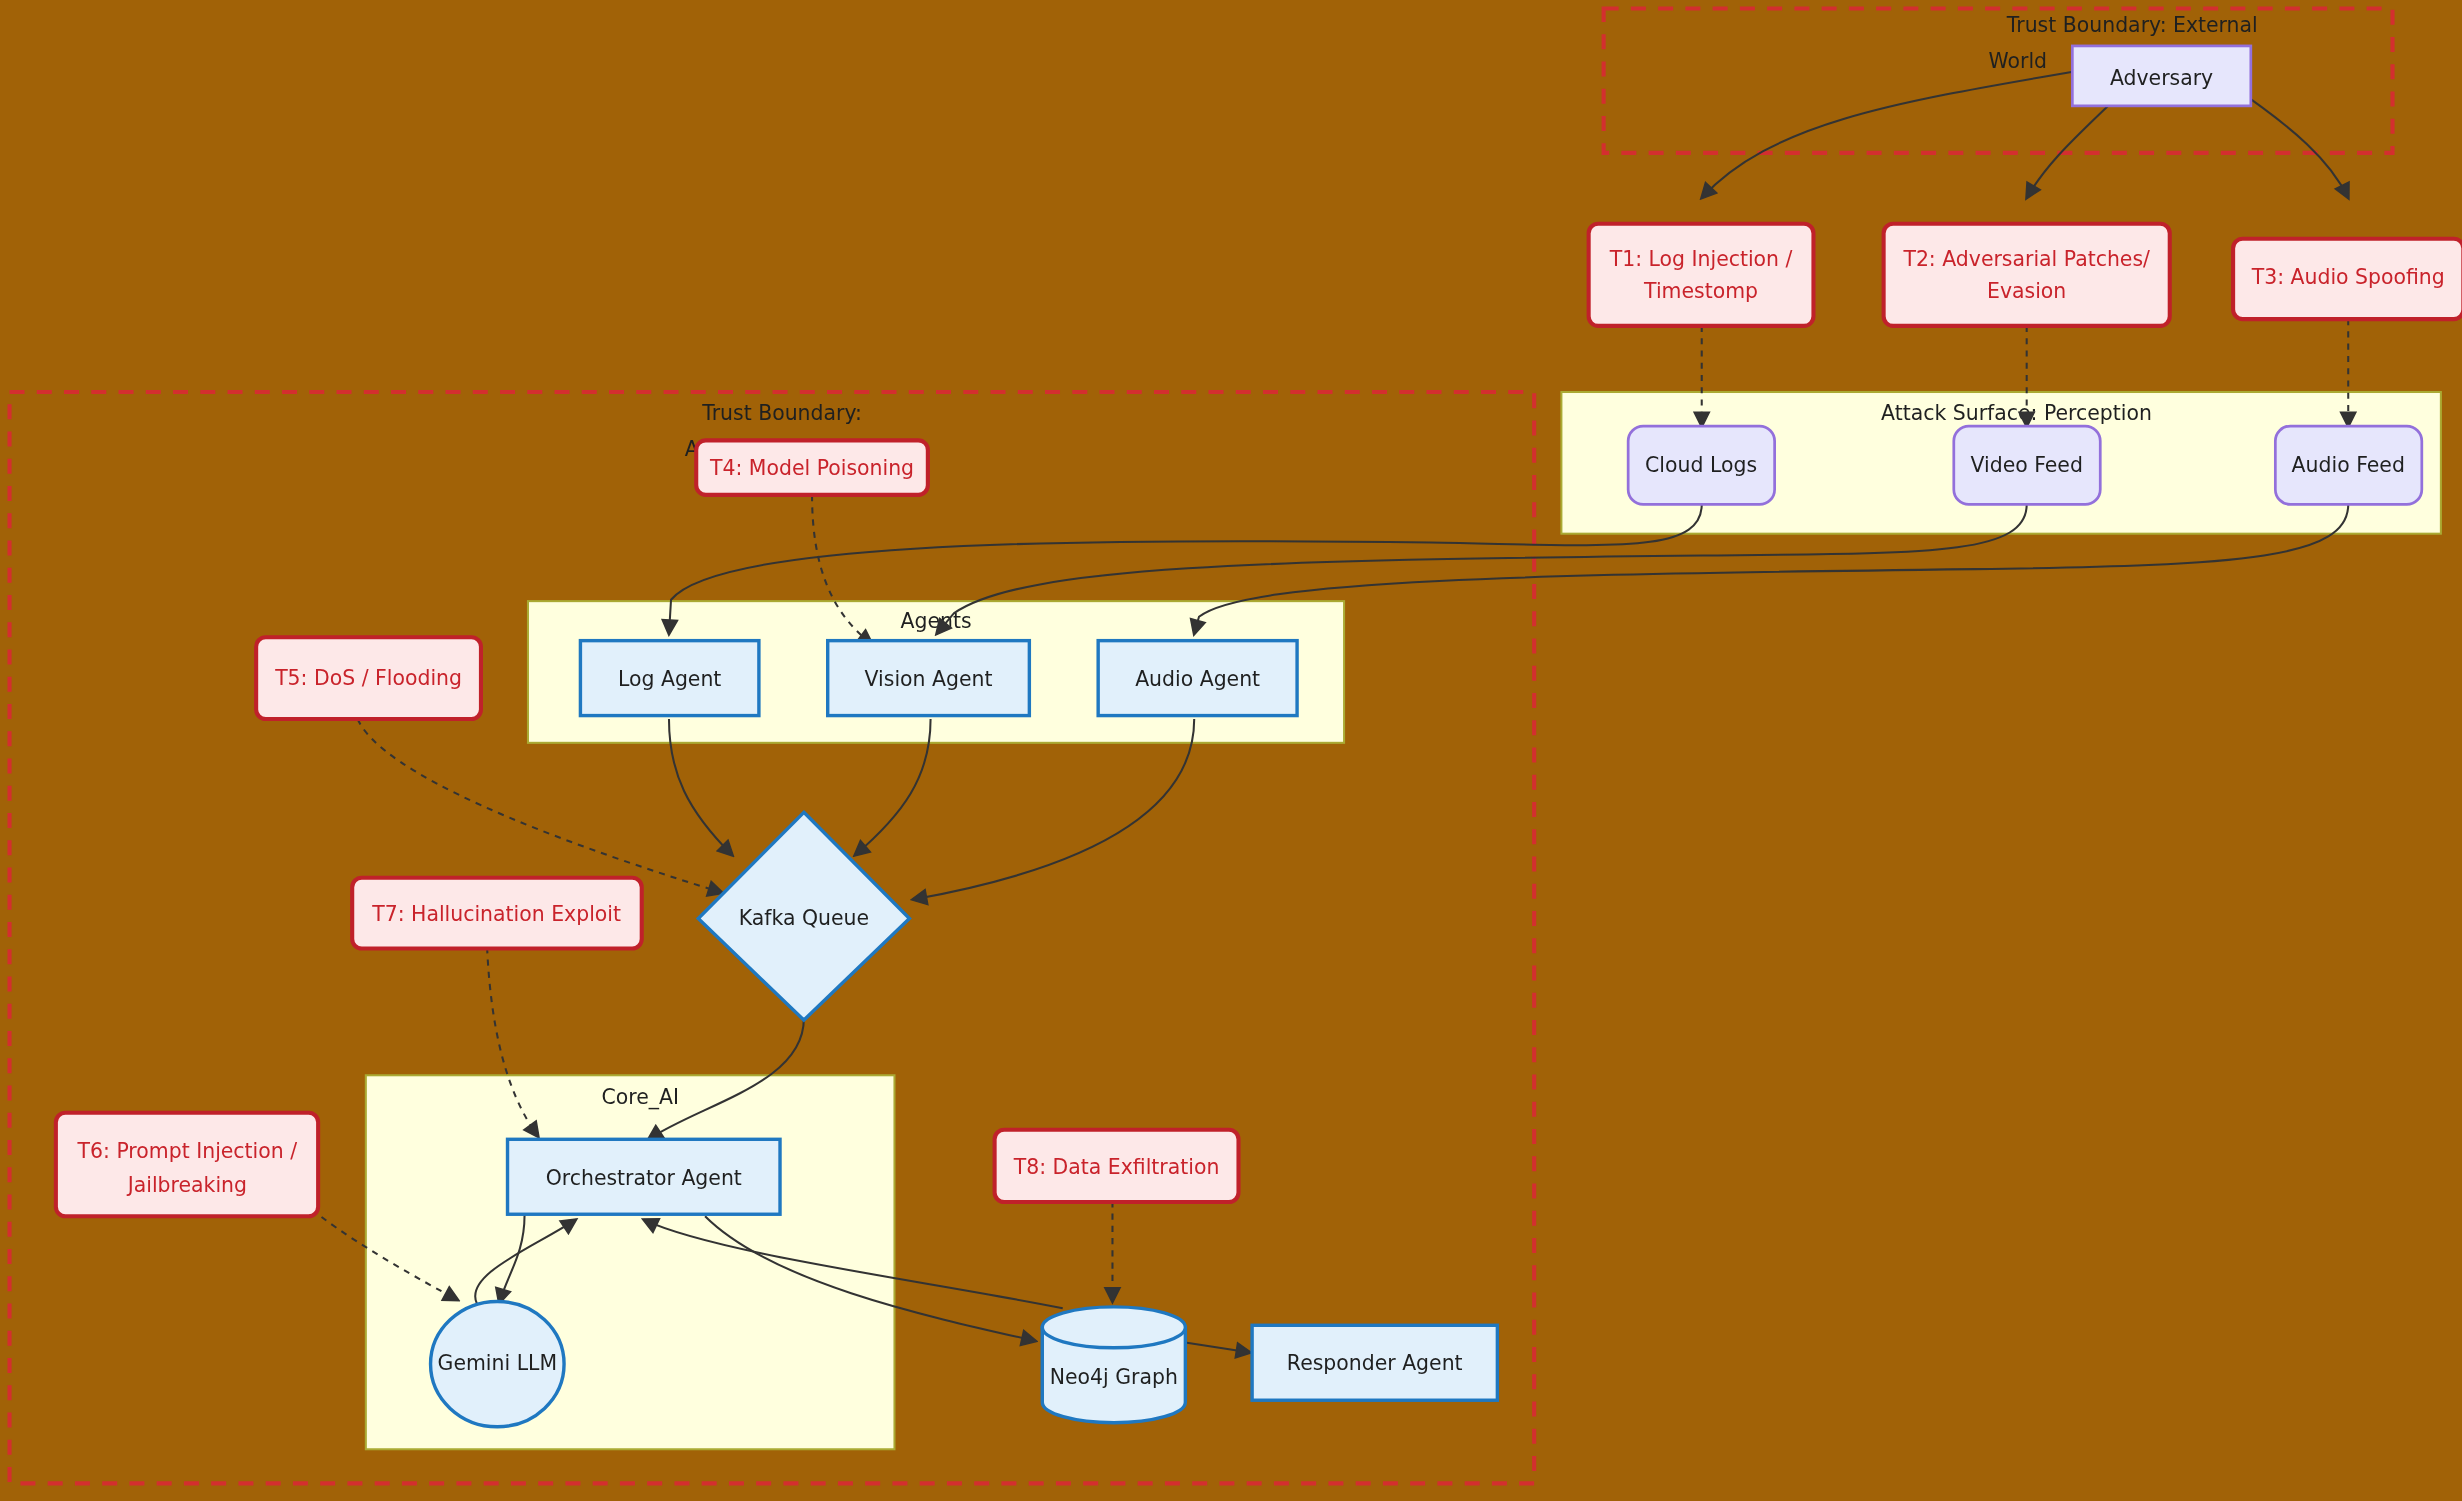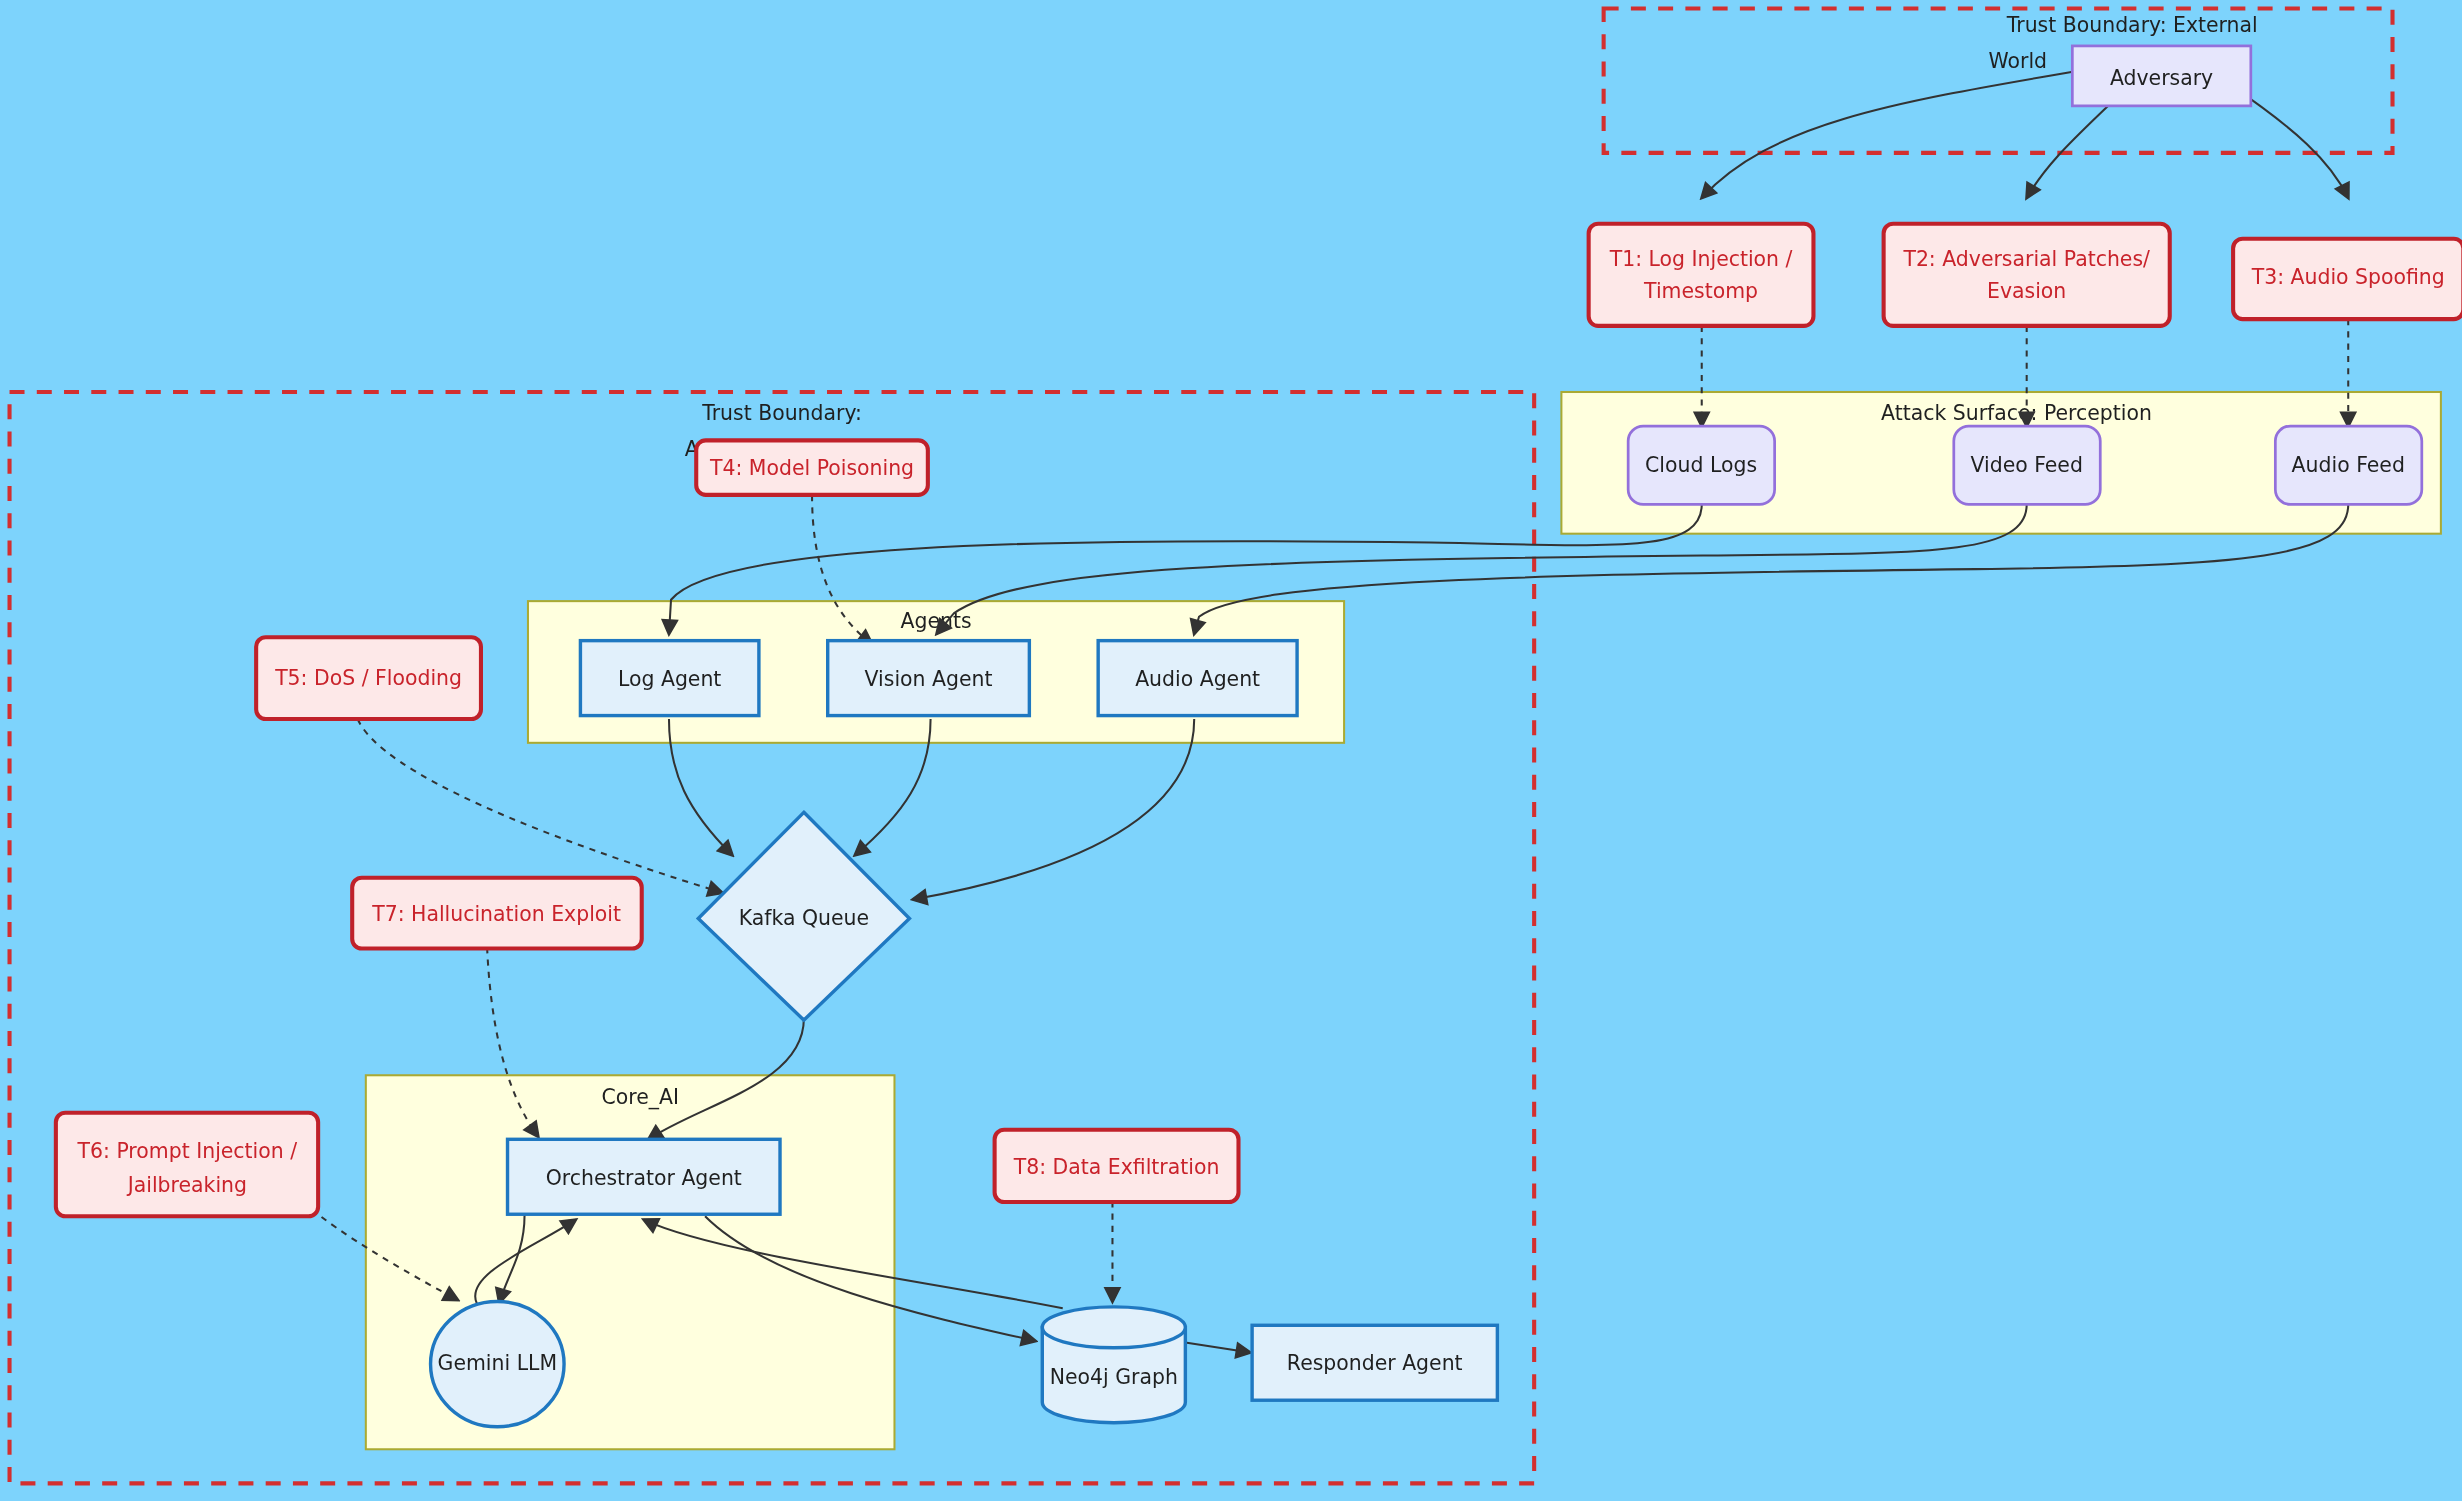--- a/index.html
+++ b/index.html
@@ -12,7 +12,7 @@
     position: relative;
     width: 2462px;
     height: 1502px;
-    background: #7dd3fc;
+    background: #a16207;
     overflow: hidden;
   }
   svg.diagram {

